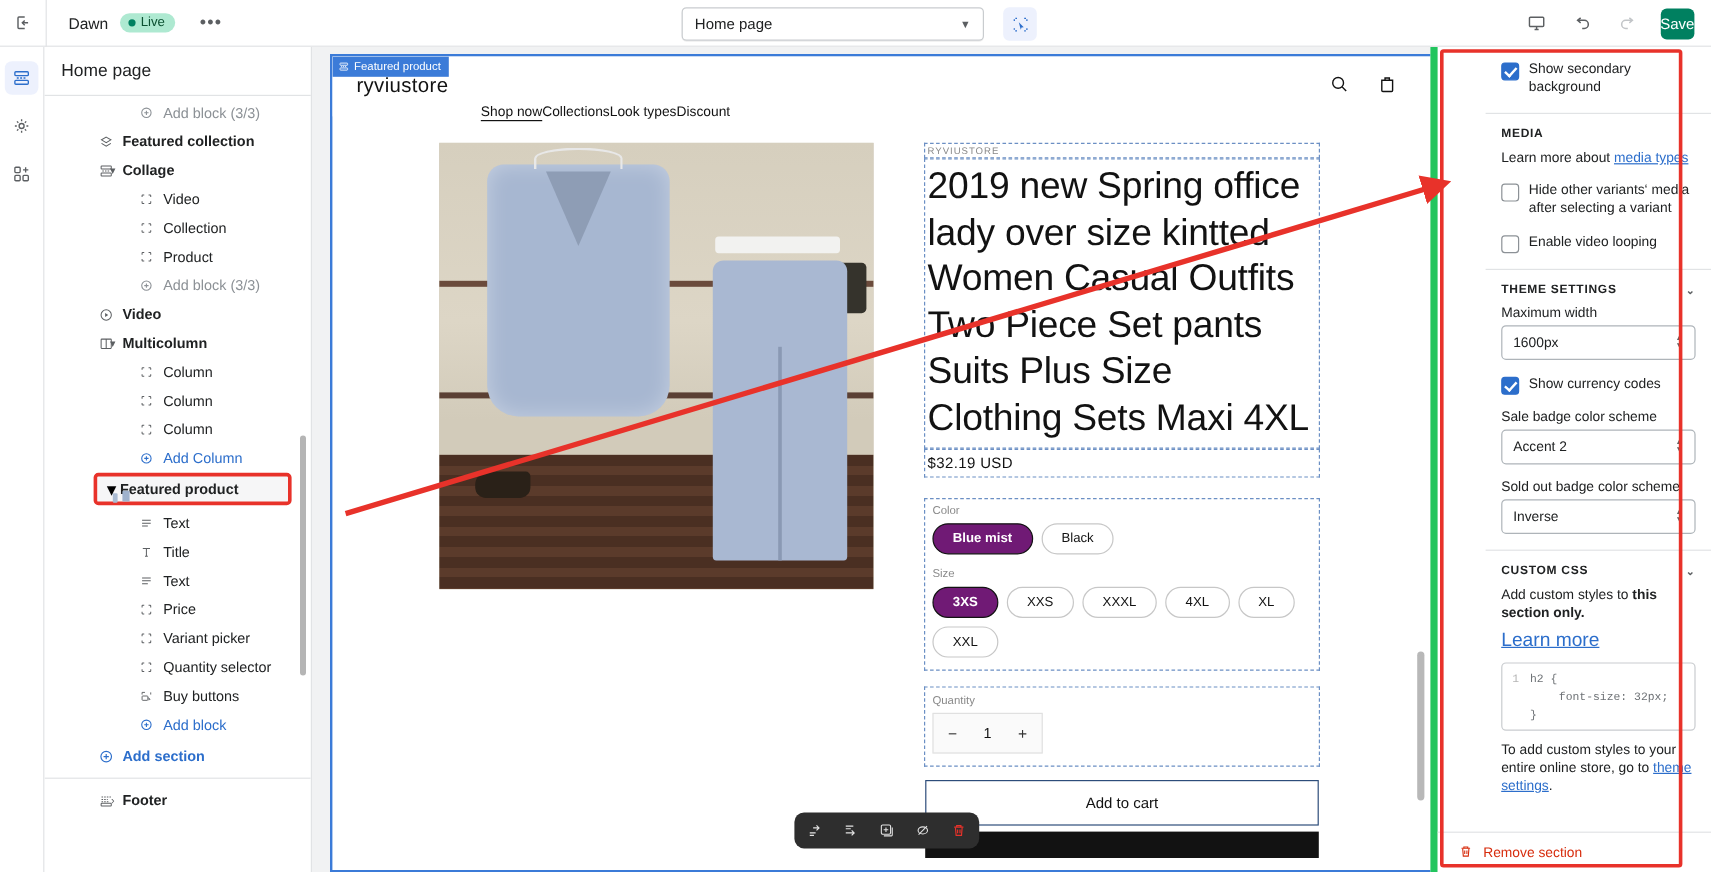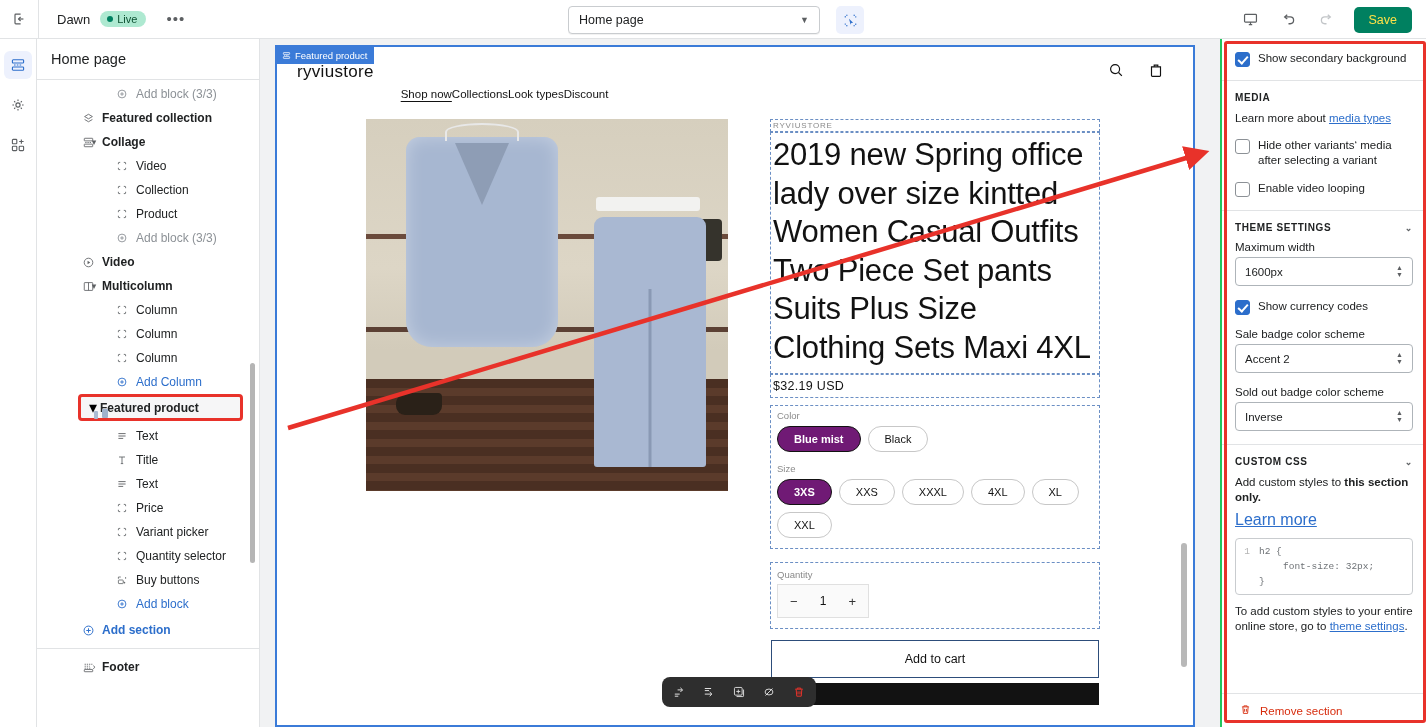--- a/index.html
+++ b/index.html
@@ -52,8 +52,8 @@
   }
   .ic-btn { width: 22px; height: 22px; display:flex; align-items:center; justify-content:center; }
   .save-btn {
-    background: #008060; color: #fde047; border: none; border-radius: 5px;
-    padding: 6px 15px; font-size: 12.5px; font-family: inherit; cursor: pointer;
+    background: #008060; color: #ffffff; border: none; border-radius: 5px;
+    padding: 6px 0; font-size: 12.5px; font-family: inherit; cursor: pointer;
   }
 
   

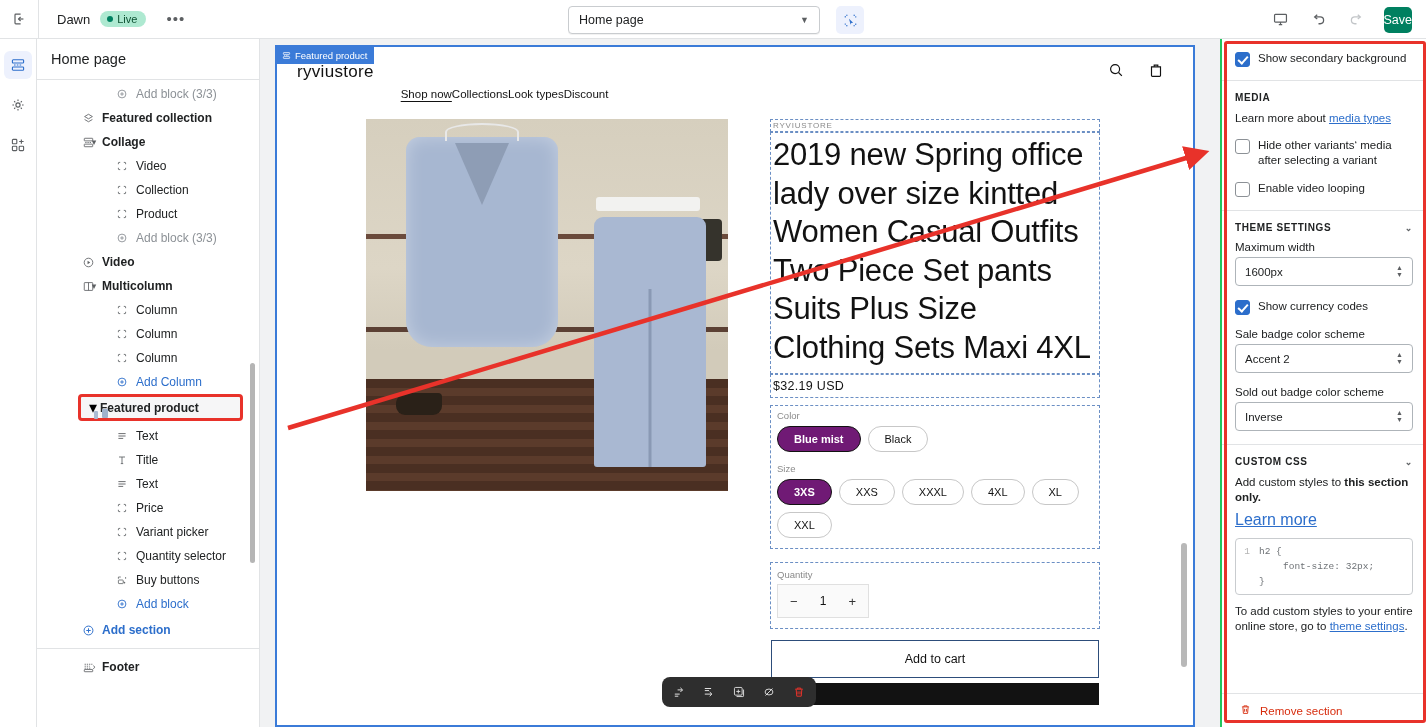--- a/index.html
+++ b/index.html
@@ -228,8 +228,8 @@
 
   
   .rpanel {
-    position: absolute; right: 0; top: 39px; width: 206px; height: 688px;
-    background: #fff; border-left: 2px solid #22c55e; overflow: hidden; z-index: 13;
+    position: absolute; right: 0; top: 39px; width: 234px; height: 688px;
+    background: #fff; border-left: 6px solid #22c55e; overflow: hidden; z-index: 13; padding-left: 40px;
   }
   .rp-box {
     position: absolute; left: 2px; top: 2px; width: 202px; height: 682px;

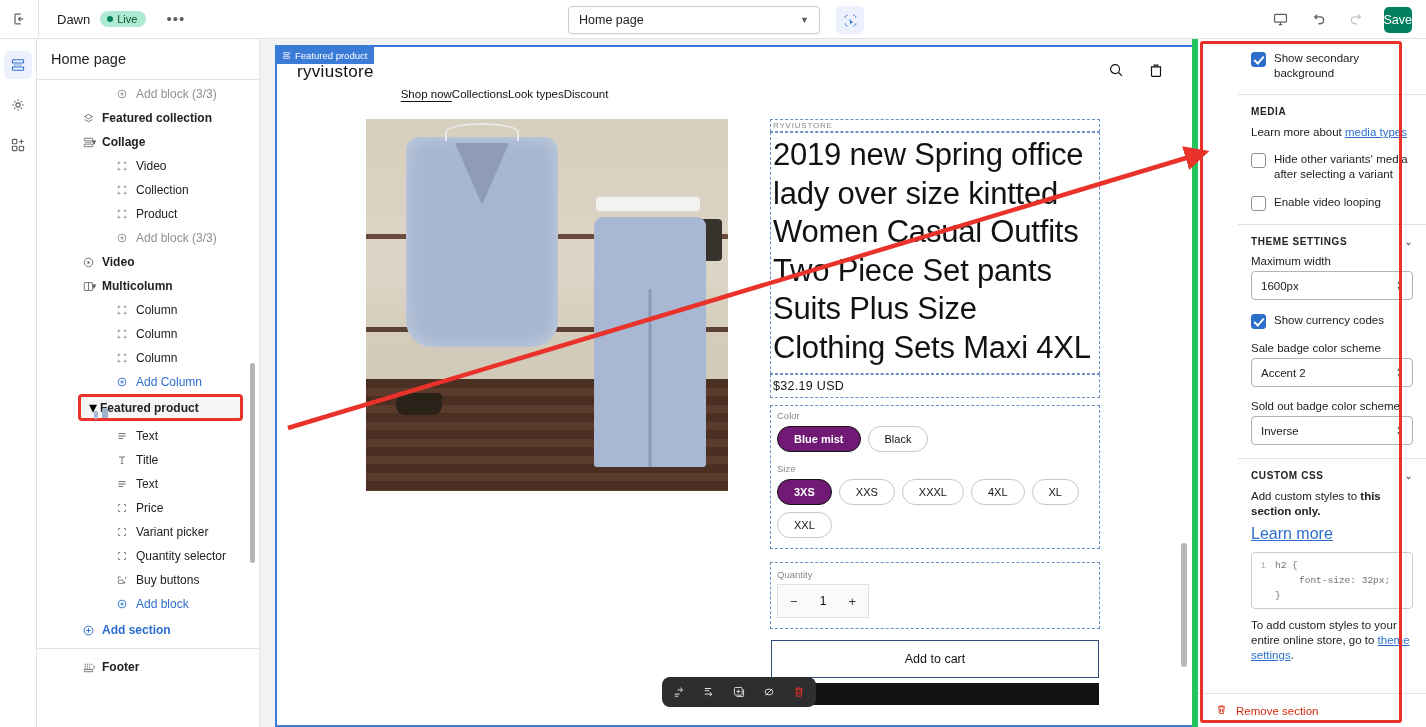--- a/index.html
+++ b/index.html
@@ -191,7 +191,7 @@
     font-weight: 400; letter-spacing: -.2px;
   }
   .prod-price { font-size: 12.5px; color: #121212; padding: 4px 2px; letter-spacing: .3px; }
-  .opt-group { padding: 4px 8px 10px 6px; margin-top: 7px; }
+  .opt-group { padding: 4px 8px 10px 6px; margin-top: 17px; }
   .opt-label { font-size: 9.5px; color: #8a8a8a; margin-bottom: 5px; }
   .pill-row { display: flex; flex-wrap: wrap; gap: 7px; }
   .pill {

